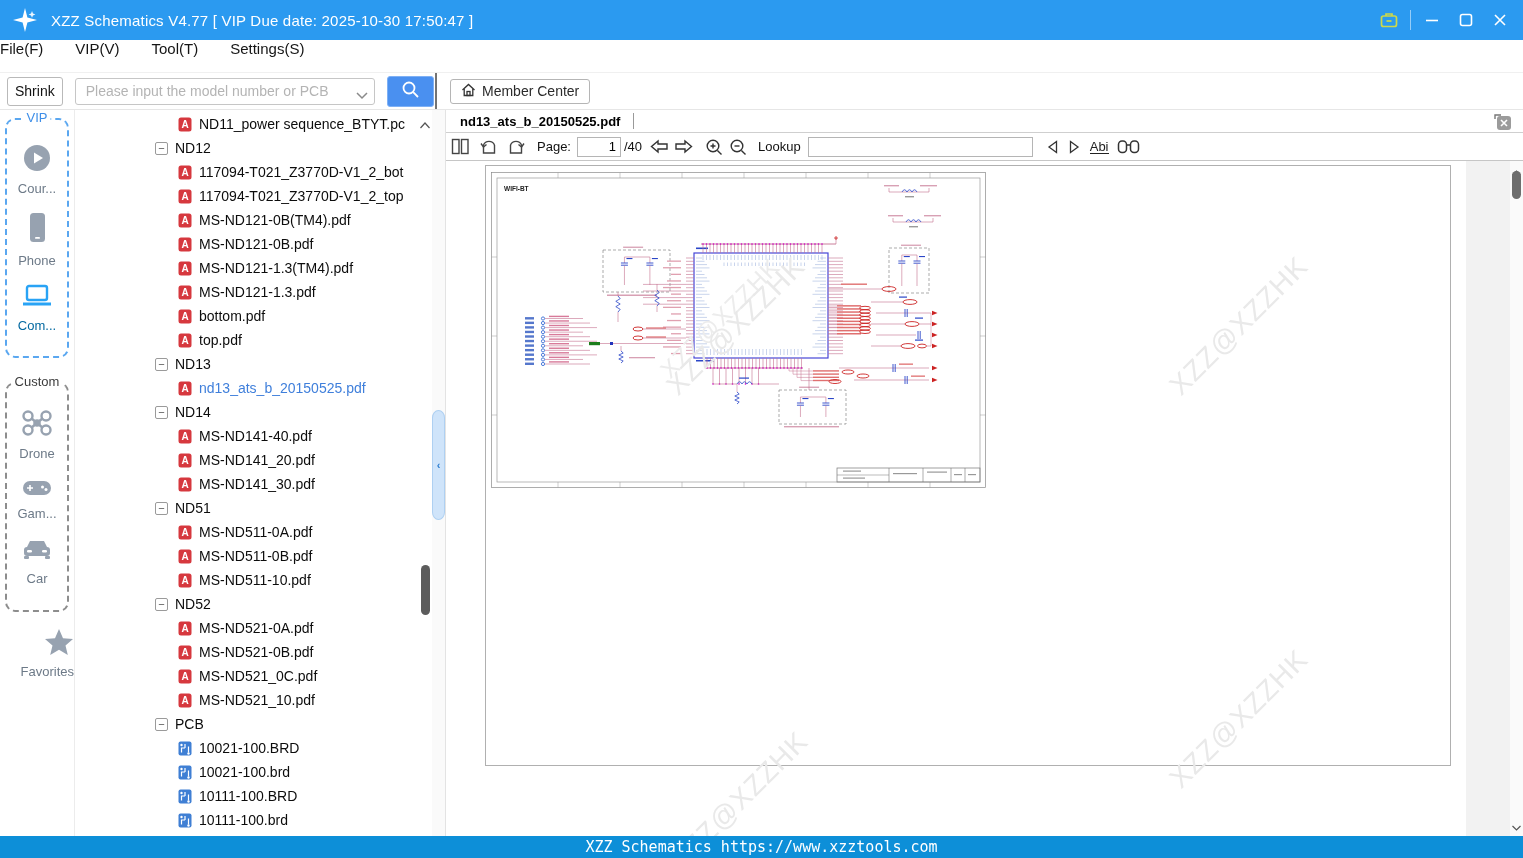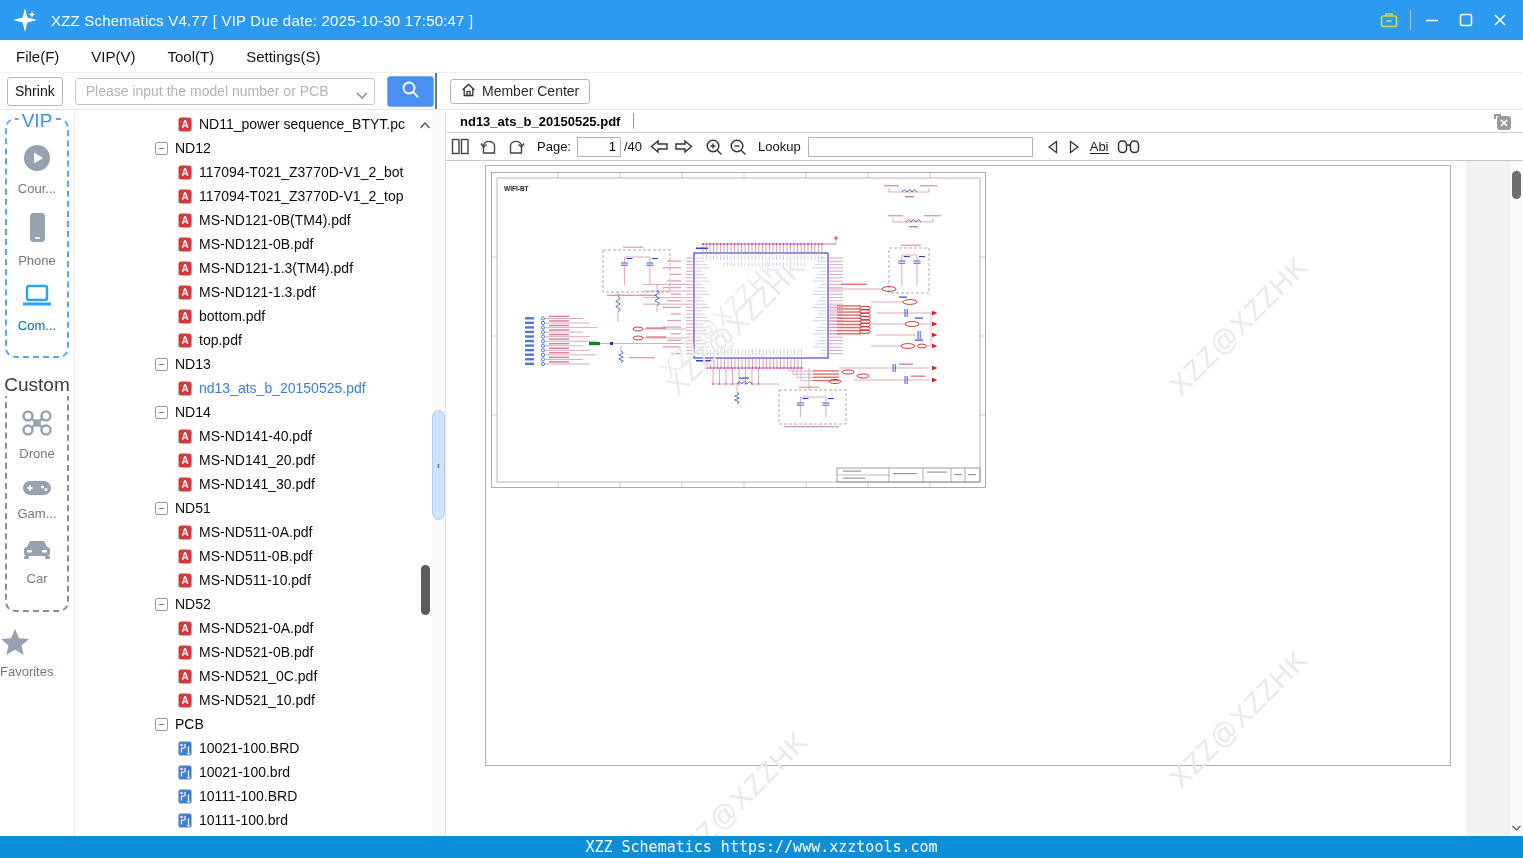--- a/index.html
+++ b/index.html
@@ -15,7 +15,7 @@
   .winsep{width:1px;height:20px;background:rgba(255,255,255,.5);margin:0 4px}
 
   
-  .menubar{position:absolute;top:40px;left:0;right:0;height:33px;background:#fff;display:flex;align-items:center;padding-left:16px;gap:32px;font-size:15px;color:#151515;border-bottom:1px solid #f0f0f0}
+  .menubar{position:absolute;top:40px;left:0;right:0;height:33px;background:#fff;display:flex;padding-left:0;gap:32px;font-size:15px;color:#151515;border-bottom:1px solid #f0f0f0}
   .menubar span{cursor:default}
 
   

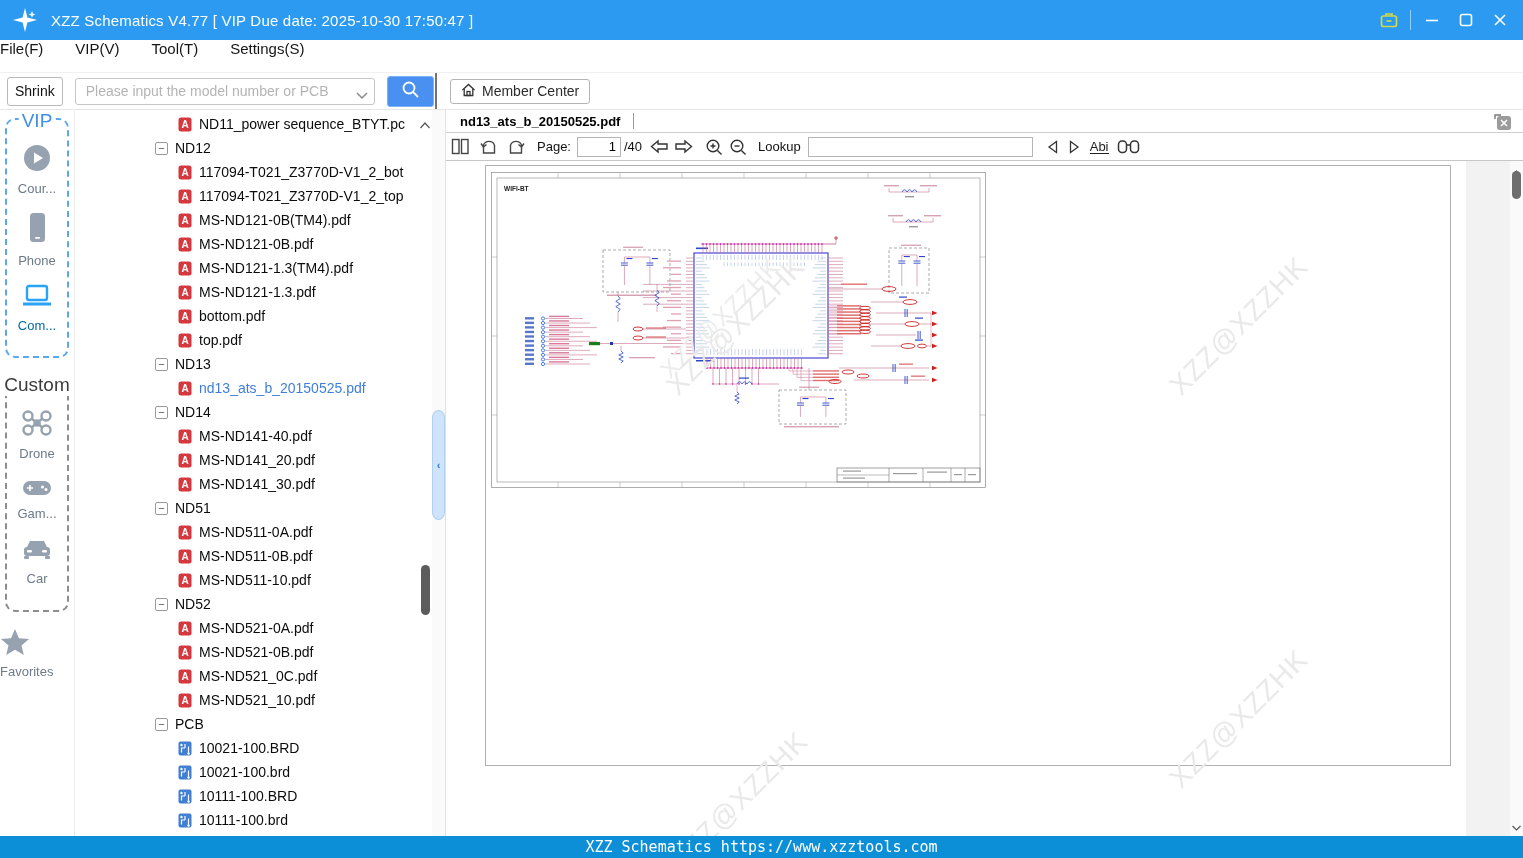--- a/index.html
+++ b/index.html
@@ -34,7 +34,7 @@
   .sgroup{position:absolute;left:5px;width:64px;border-radius:10px}
   .sgroup.vip{top:8px;height:240px;border:2px dashed #5aa7f0}
   .sgroup.custom{top:272px;height:230px;border:2px dashed #8d8d8d}
-  .sgroup .glabel{position:absolute;top:-10px;left:50%;transform:translateX(-50%);background:#fff;padding:0 3px;font-size:19px;white-space:nowrap}
+  .sgroup .glabel{position:absolute;top:-10px;left:50%;transform:translateX(-50%);background:#fff;padding:0 3px;font-size:13px;white-space:nowrap}
   .sgroup.vip .glabel{color:#3f8fe8}
   .sgroup.custom .glabel{color:#3c3c3c}
   .sitems{display:flex;flex-direction:column;align-items:center;justify-content:space-evenly;height:100%;padding:8px 0}

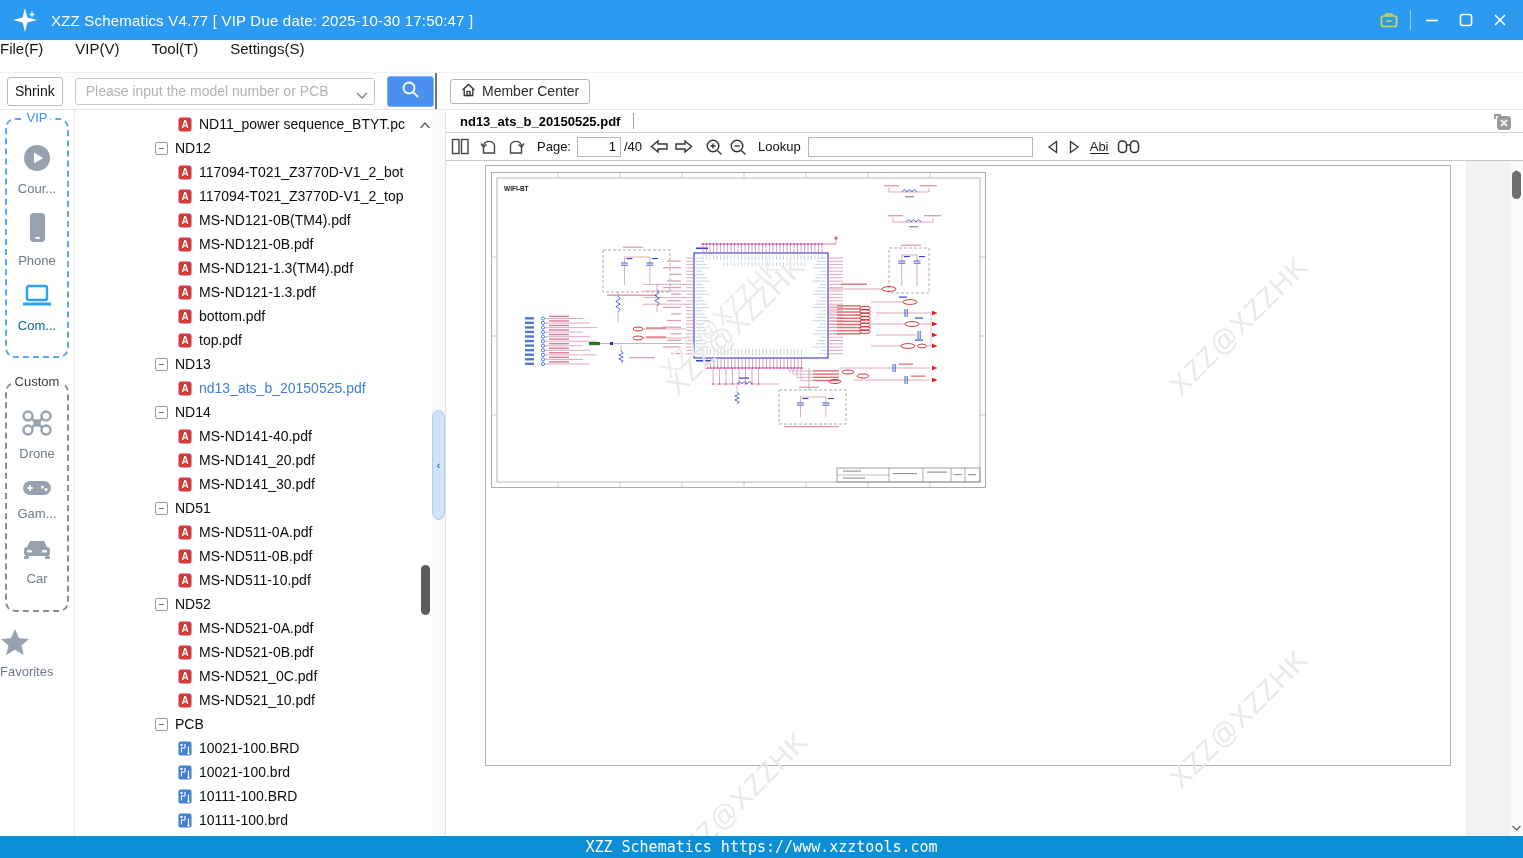--- a/index.html
+++ b/index.html
@@ -41,7 +41,7 @@
   .sitem{display:flex;flex-direction:column;align-items:center;gap:4px}
   .sitem .slabel{font-size:13px;color:#6d7a88;white-space:nowrap}
   .sitem.active .slabel{color:#0369a1}
-  .favorites{position:absolute;top:518px;left:0;width:74px;display:flex;flex-direction:column;align-items:flex-start;gap:4px}
+  .favorites{position:absolute;top:518px;left:0;width:74px;display:flex;flex-direction:column;align-items:flex-end;gap:4px}
   .favorites .slabel{font-size:13px;color:#6d7a88}
 
   

